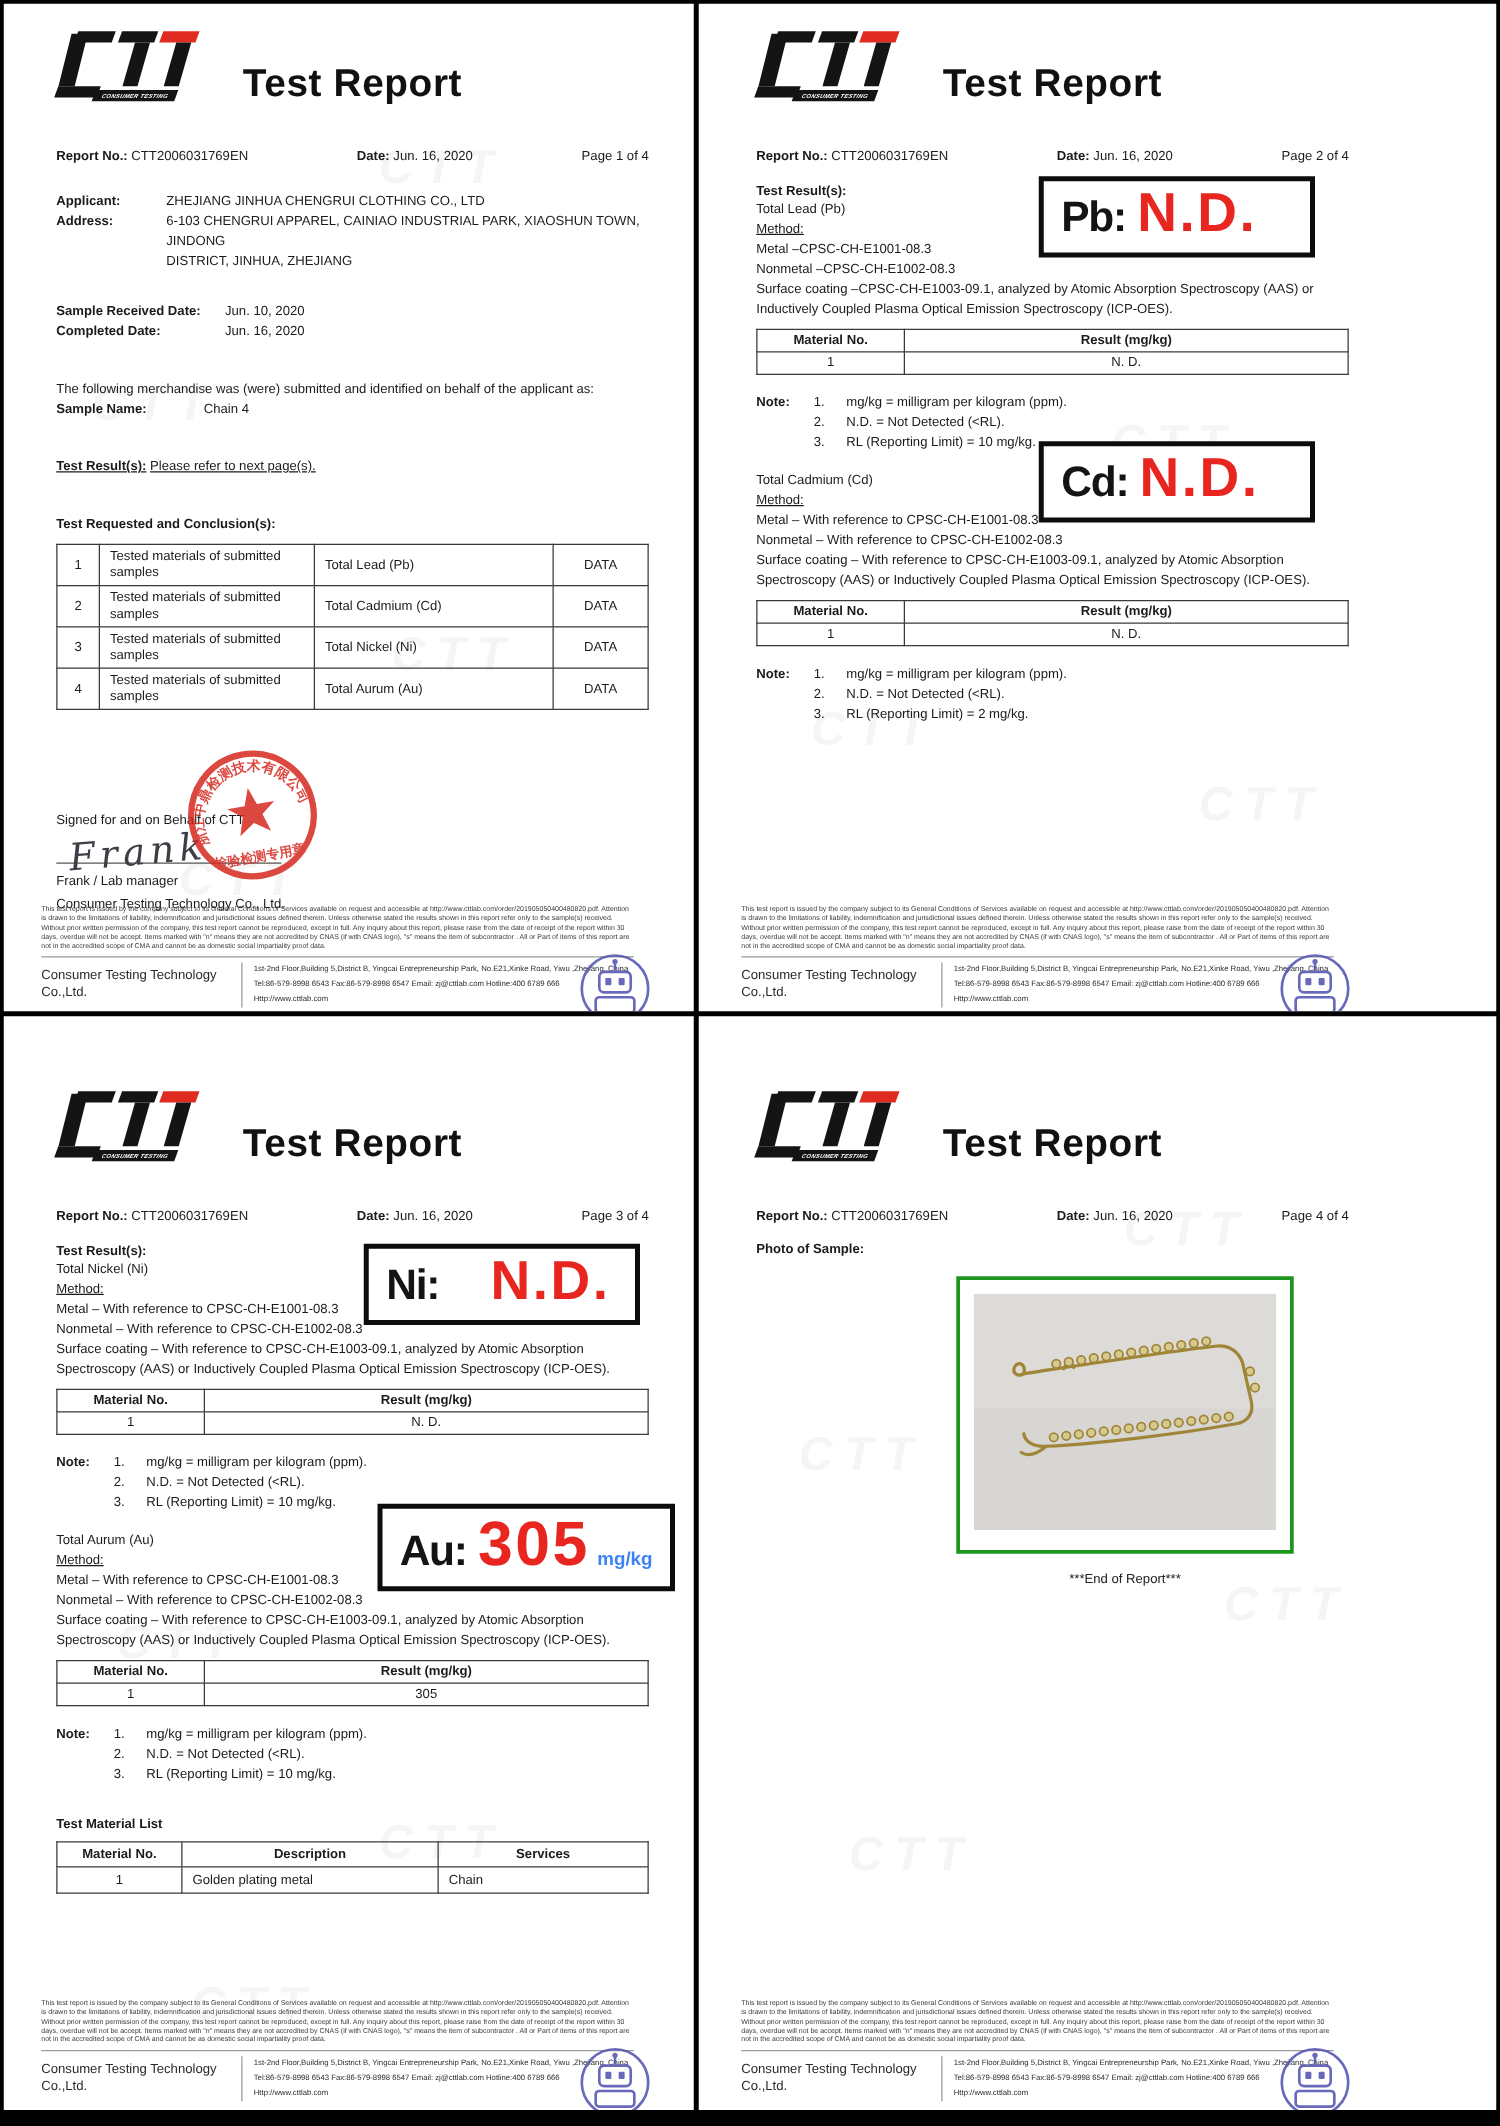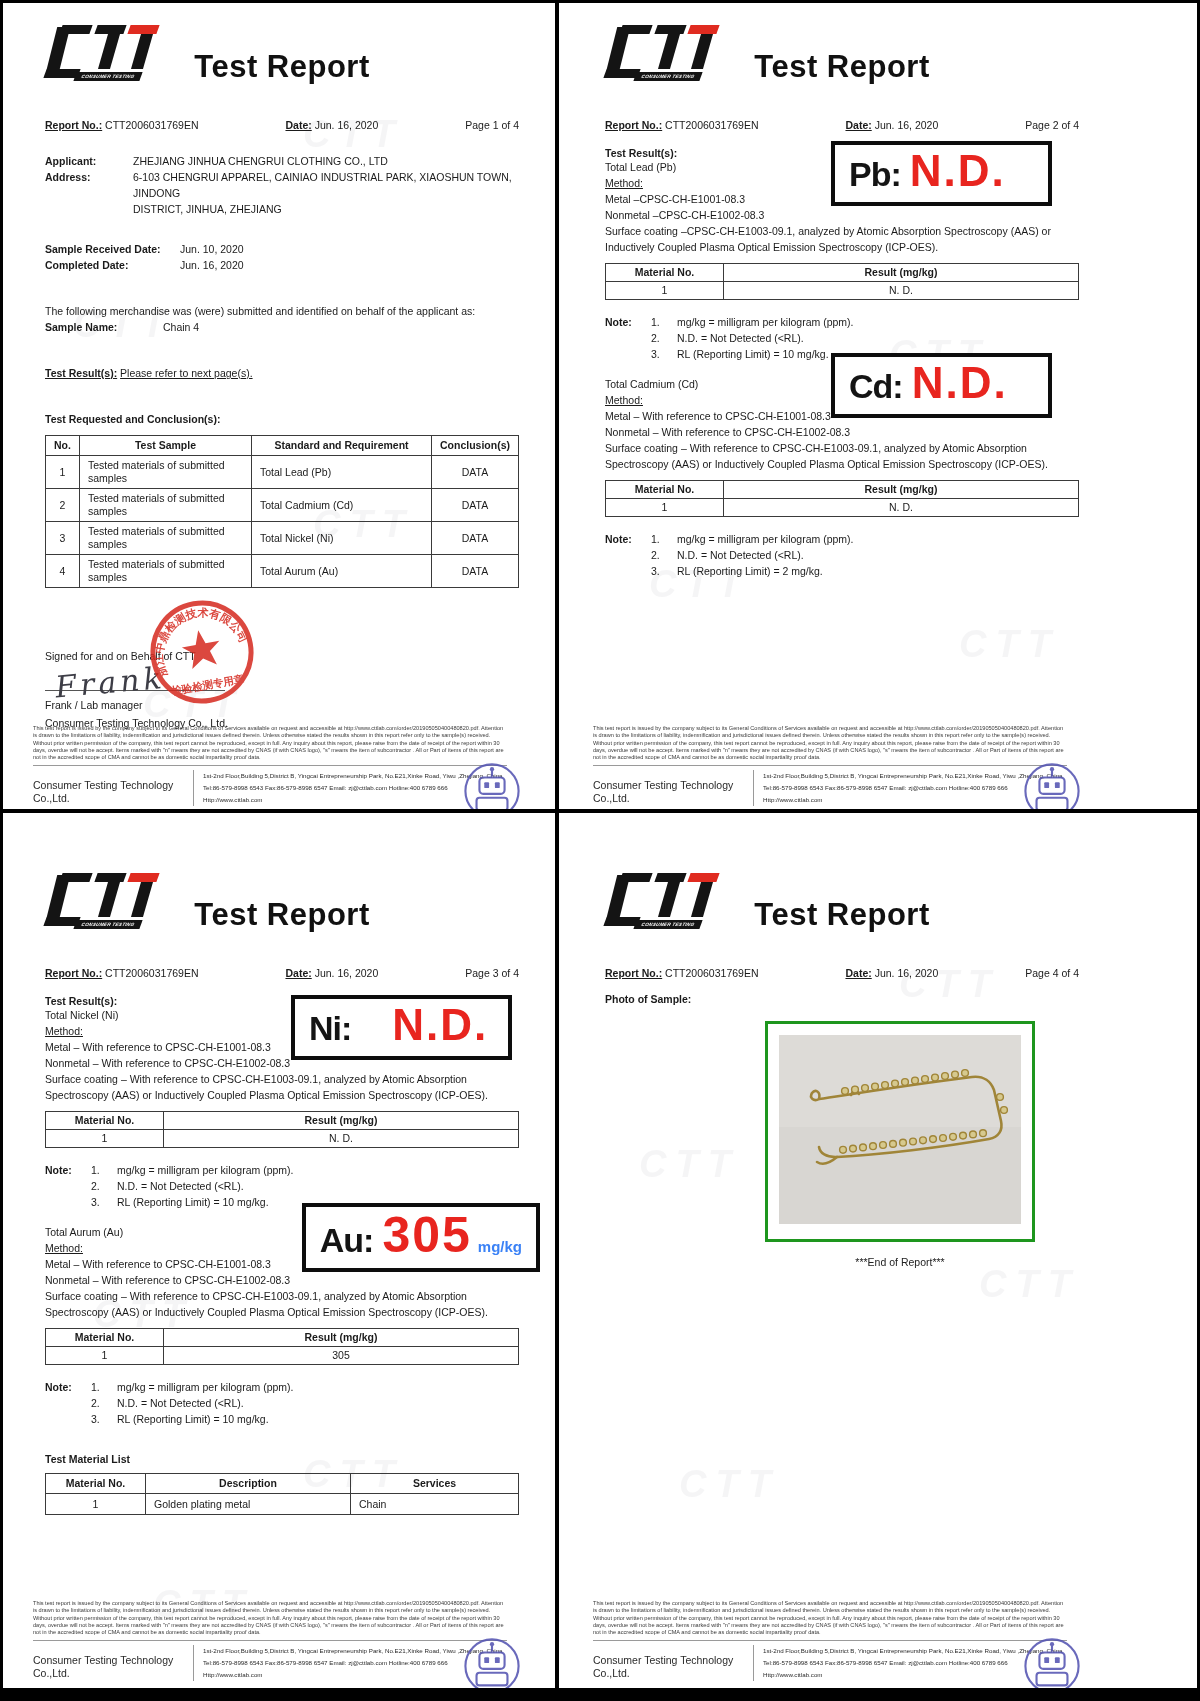--- a/index.html
+++ b/index.html
@@ -40,7 +40,7 @@
     font-size:31px; font-weight:bold; color:#111; letter-spacing:0.5px; margin:0; }
 
   .rrow { display:flex; justify-content:space-between; font-size:10.5px; margin-top:18px; }
-  .rrow b { font-weight:bold;text-decoration:underline; }
+  .rrow b { font-weight:bold; }
 
   
   .inforow { display:flex; font-size:10.5px; line-height:16px; }

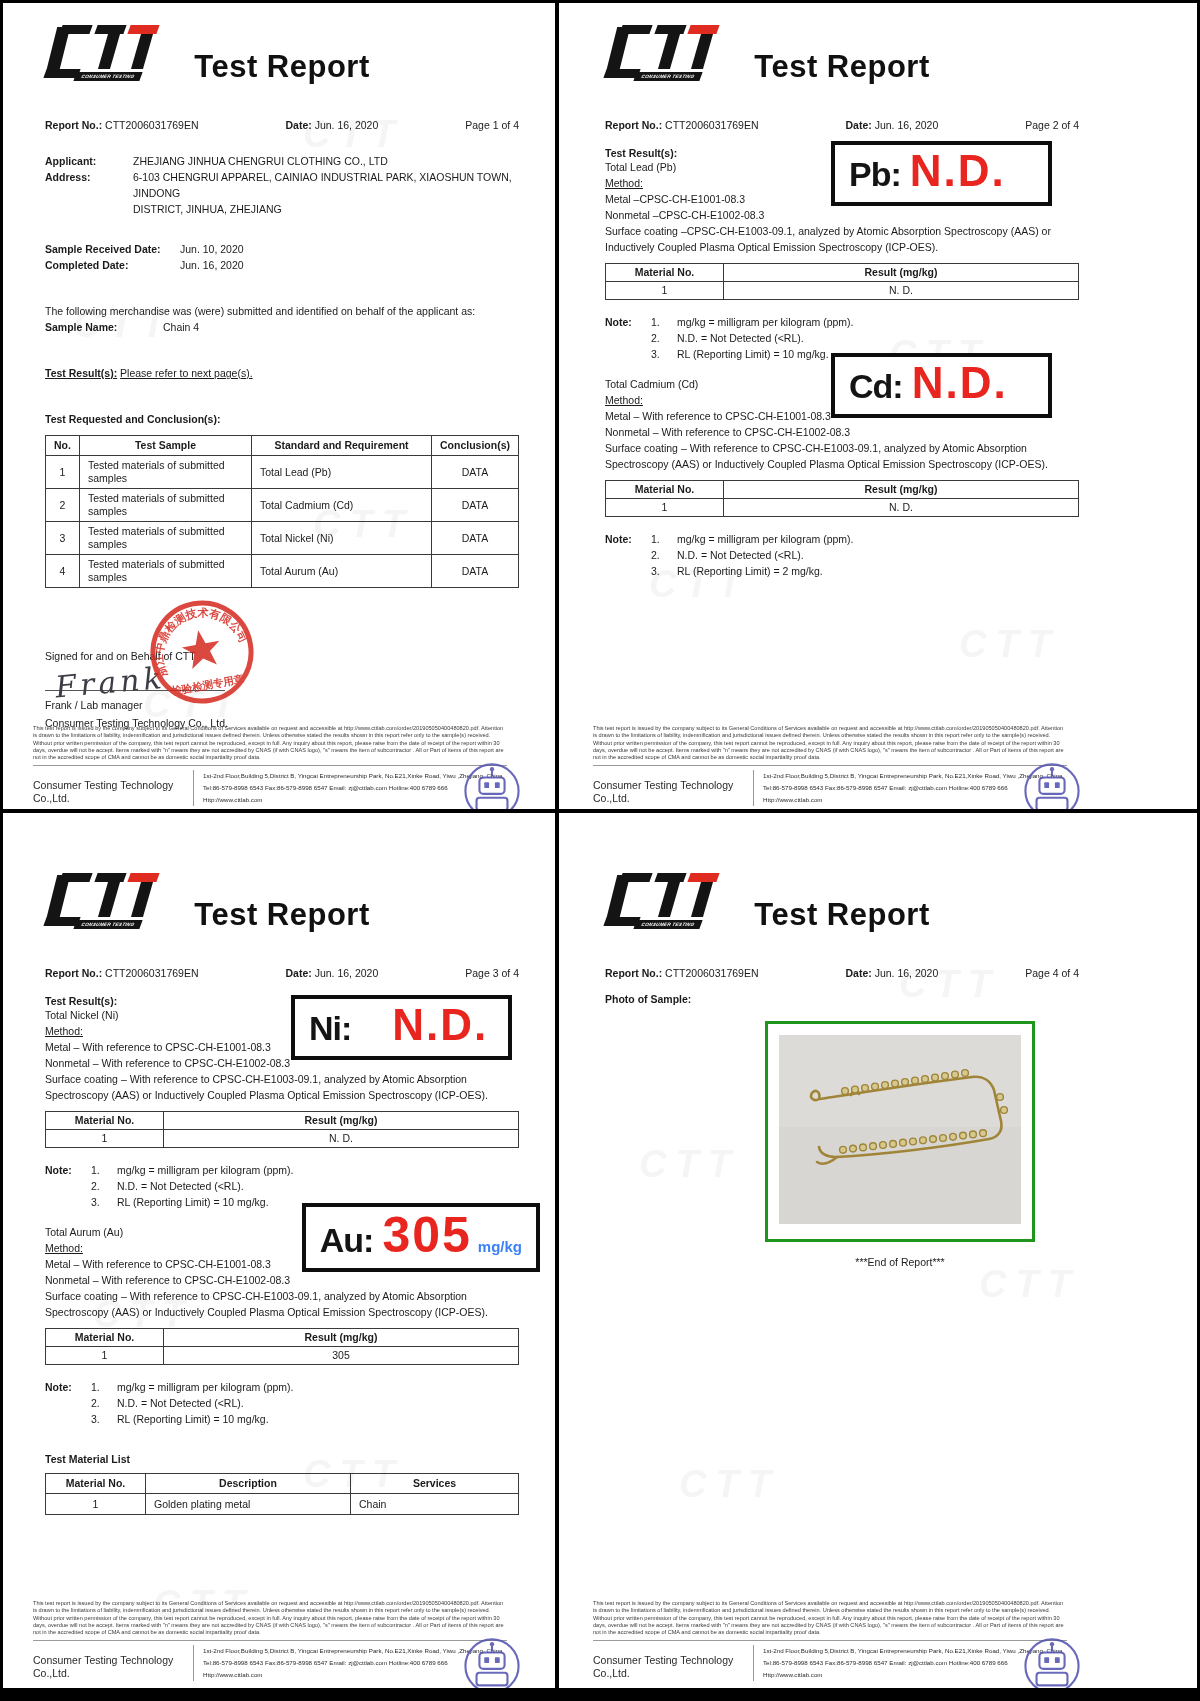--- a/index.html
+++ b/index.html
@@ -179,12 +179,6 @@
             <col style="width:76px">
           </colgroup>
         <tbody>
-            <tr>
-          <th>No.</th>
-          <th>Test Sample</th>
-          <th>Standard and Requirement</th>
-          <th>Conclusion(s)</th>
-        </tr>
         <tr>
           <td class="c">1</td>
           <td>Tested materials of submitted samples</td>

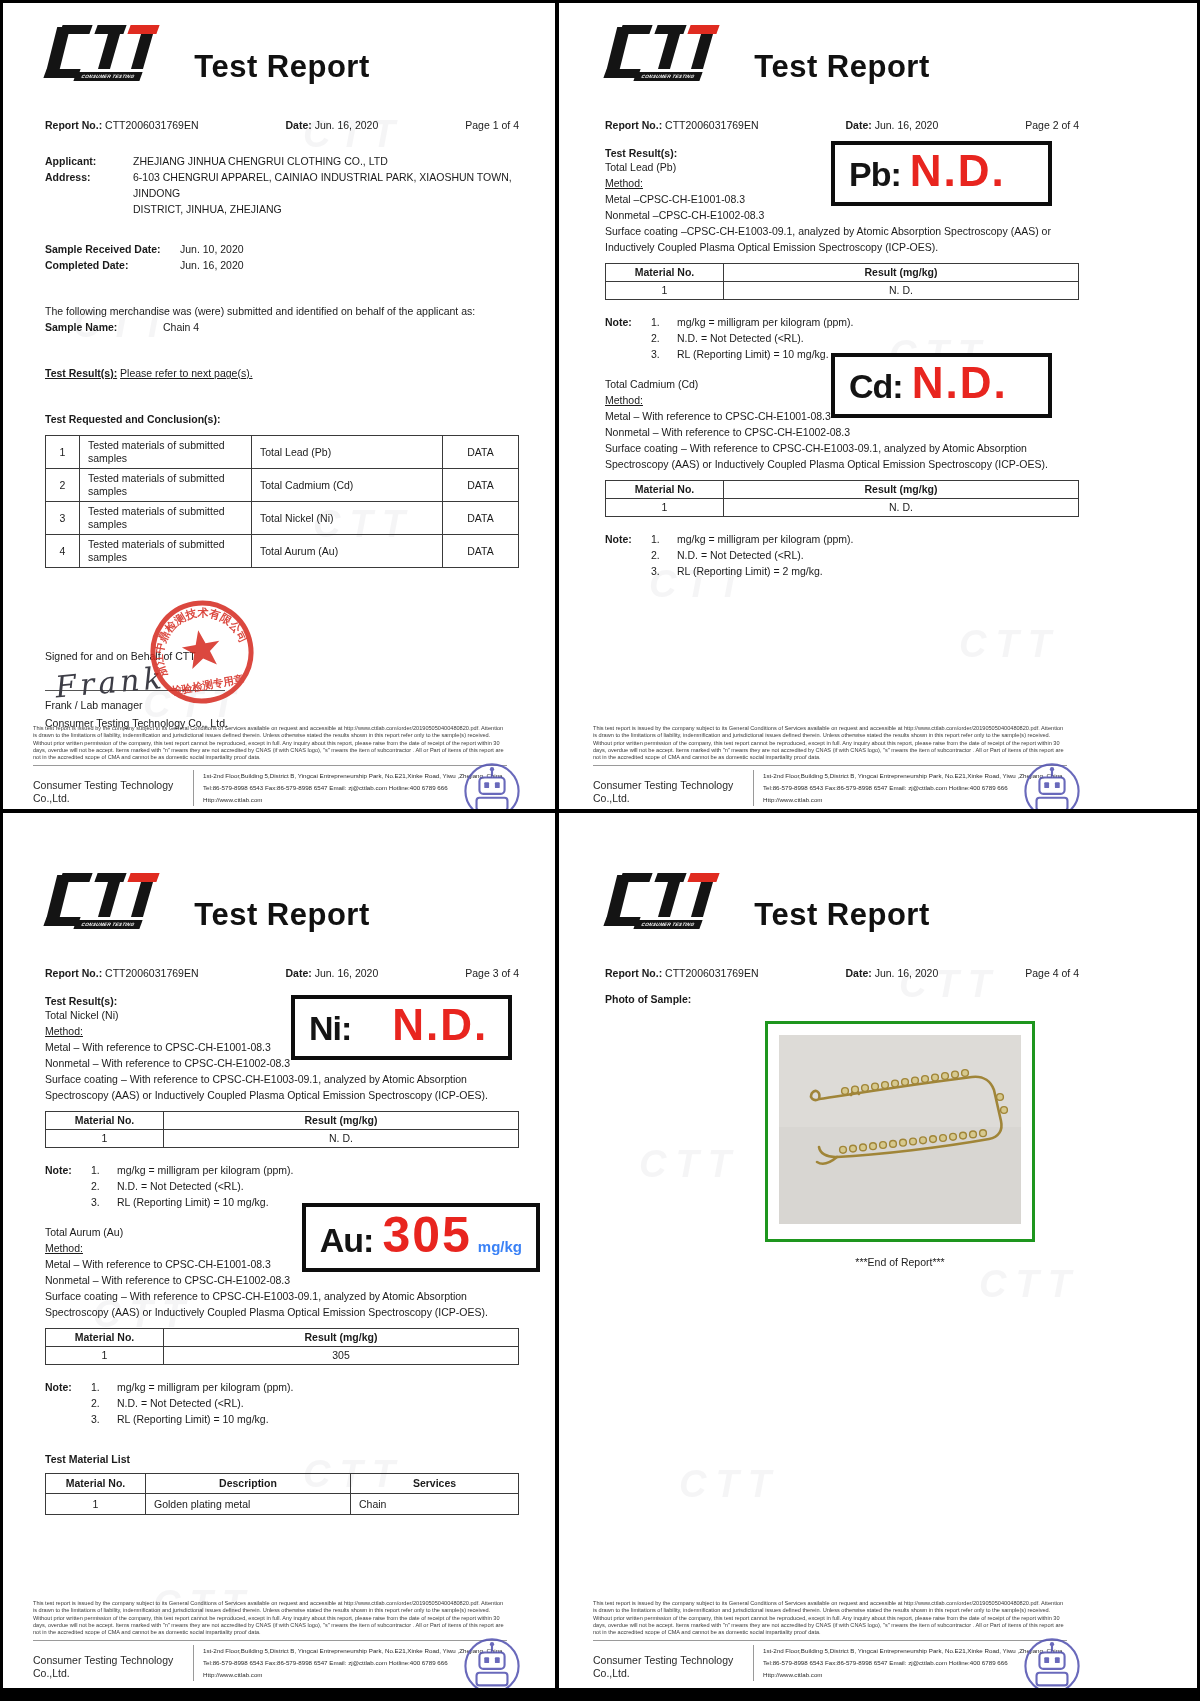--- a/index.html
+++ b/index.html
@@ -105,7 +105,7 @@
   .btm .pagefoot { bottom:7px; }
   .rt-col .pagefoot { left:34px; }
   .disclaimer { font-size:5.6px; line-height:1.32; color:#3a3a3a; margin:0 0 3px 0; }
-  .frow { display:flex; border-top:1px solid #9a9a9a; padding-top:4px; align-items:flex-end; position:relative; }
+  .frow { display:flex; border-top:1px solid #9a9a9a; padding-top:4px; align-items:center; position:relative; }
   .fcompany { width:152px; flex:none; font-size:10.5px; line-height:1.3; color:#2a2a2a; }
   .fright { border-left:1px solid #9a9a9a; margin-left:8px; padding-left:9px;
     font-size:6.2px; line-height:1.95; color:#2a2a2a; flex:1; }

